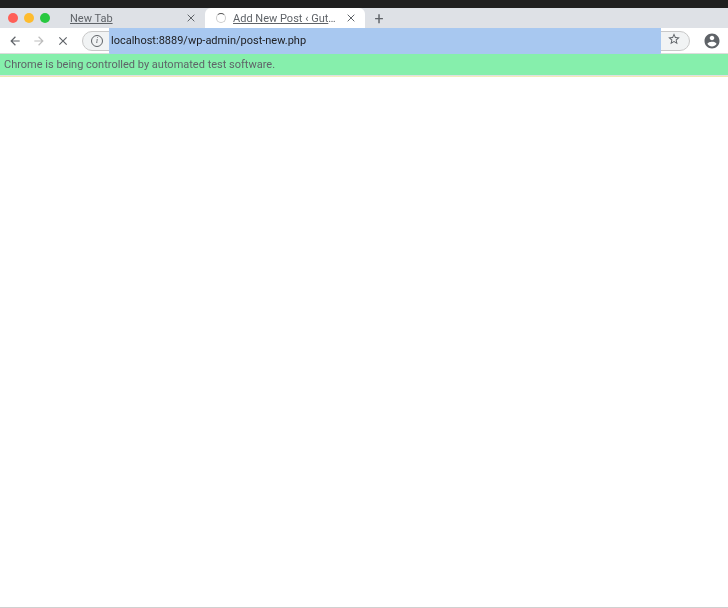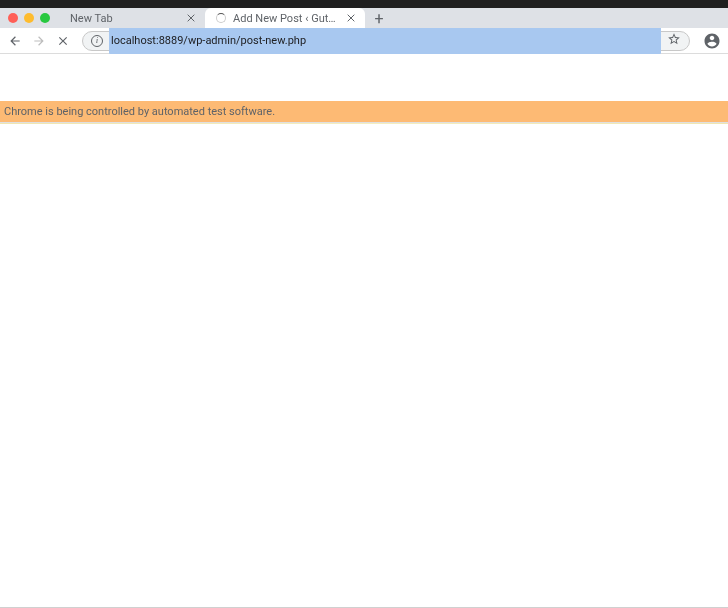--- a/index.html
+++ b/index.html
@@ -49,6 +49,7 @@
       min-width: 145px;
       max-width: 160px;
       gap: 6px;
+      text-decoration: underline;
     }
     .tab.inactive {
       background: #dee1e6;

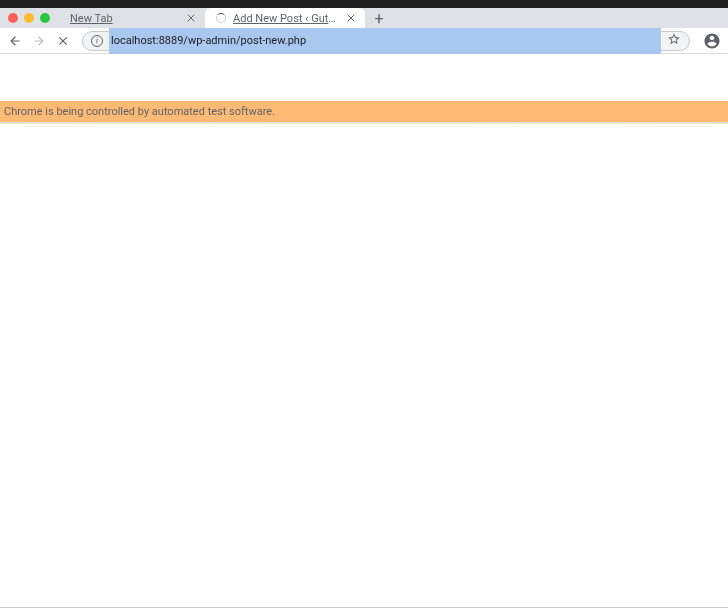--- a/index.html
+++ b/index.html
@@ -174,14 +174,13 @@
     .user-btn svg { width: 18px; height: 18px; }
     .infobar {
       height: 22px;
-      background: #fdba74;
+      background: #86efac;
       border-bottom: 1px solid #e0e0e0;
       display: flex;
       align-items: center;
       padding: 0 4px;
       font-size: 11px;
       color: #5f6368;
-      margin-top: 47px;
     }
     .infobar-separator {
       height: 1px;

